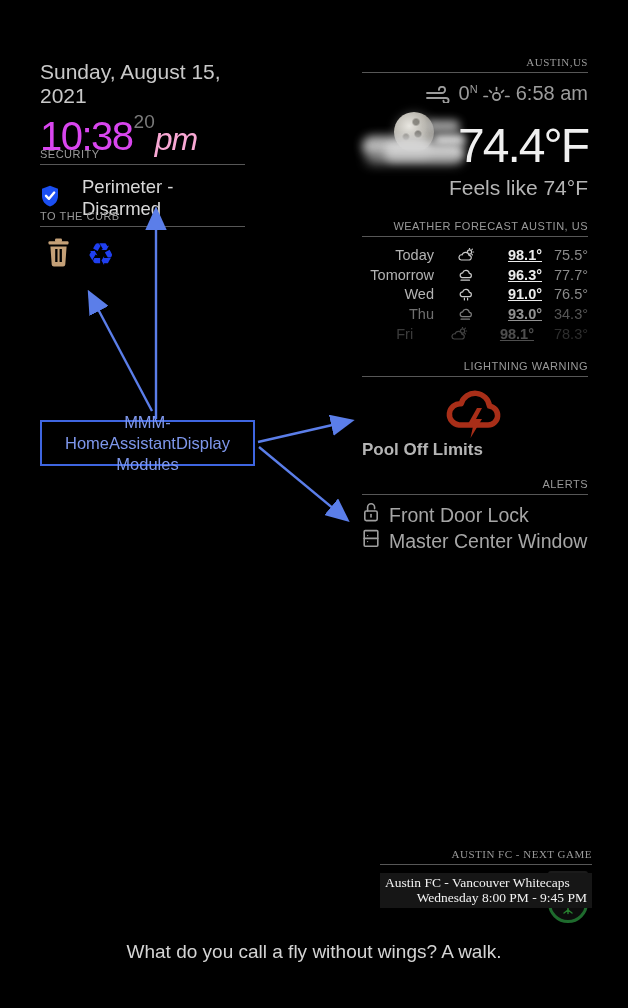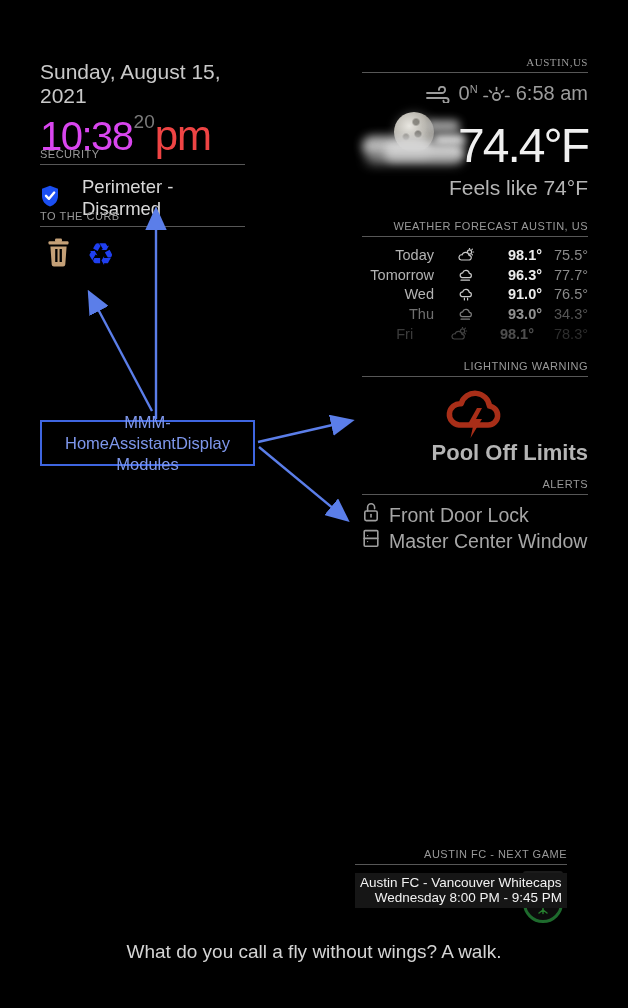--- a/index.html
+++ b/index.html
@@ -17,7 +17,7 @@
   .clock .time-row{margin-top:3px;white-space:nowrap;}
   .clock .time{font-size:40px;color:#d946ef;letter-spacing:-1.5px;line-height:48px;}
   .clock .sec{font-size:19px;color:#7a7a7a;vertical-align:22px;margin-left:1px;}
-  .clock .period{font-size:42px;color:#ef4444;letter-spacing:-1px;}
+  .clock .period{font-size:32px;color:#f9a8d4;letter-spacing:-1px;font-style:italic;}
 
   
   .security{position:absolute;left:40px;top:148px;width:205px;}

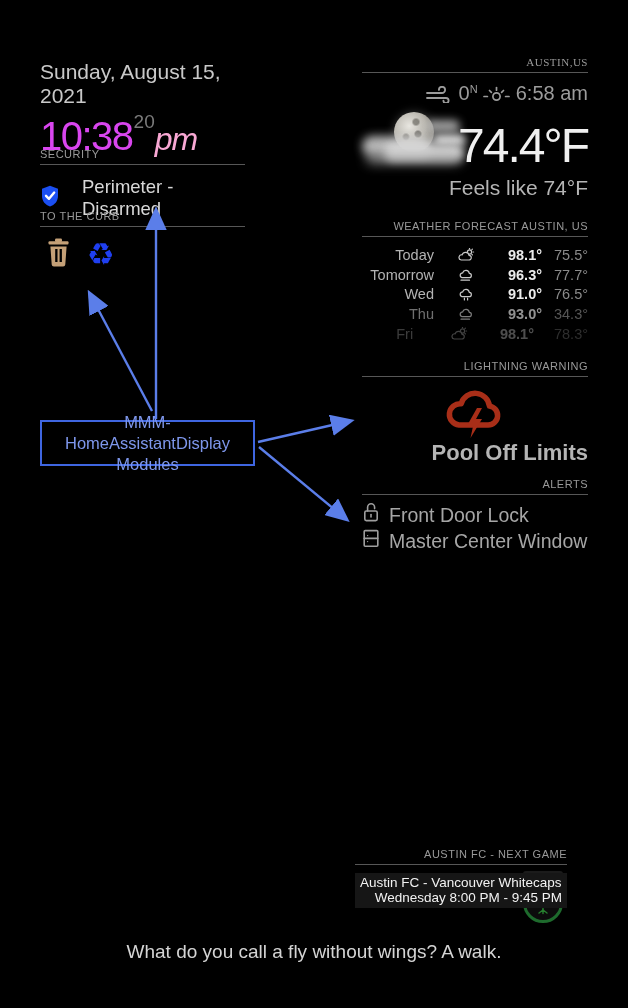--- a/index.html
+++ b/index.html
@@ -64,7 +64,7 @@
   .fday{width:72px;text-align:right;color:#b3b3b3;}
   .ficon{width:36px;text-align:center;padding-left:14px;}
   .ficon svg{vertical-align:-2px;}
-  .fmax{width:58px;text-align:right;color:#ececec;font-weight:bold;}
+  .fmax{width:58px;text-align:right;color:#ececec;font-weight:bold;text-decoration:underline;}
   .fmin{width:46px;text-align:right;color:#8a8a8a;}
   .op65{opacity:.62;}
   .op35{opacity:.33;gap:20px;}

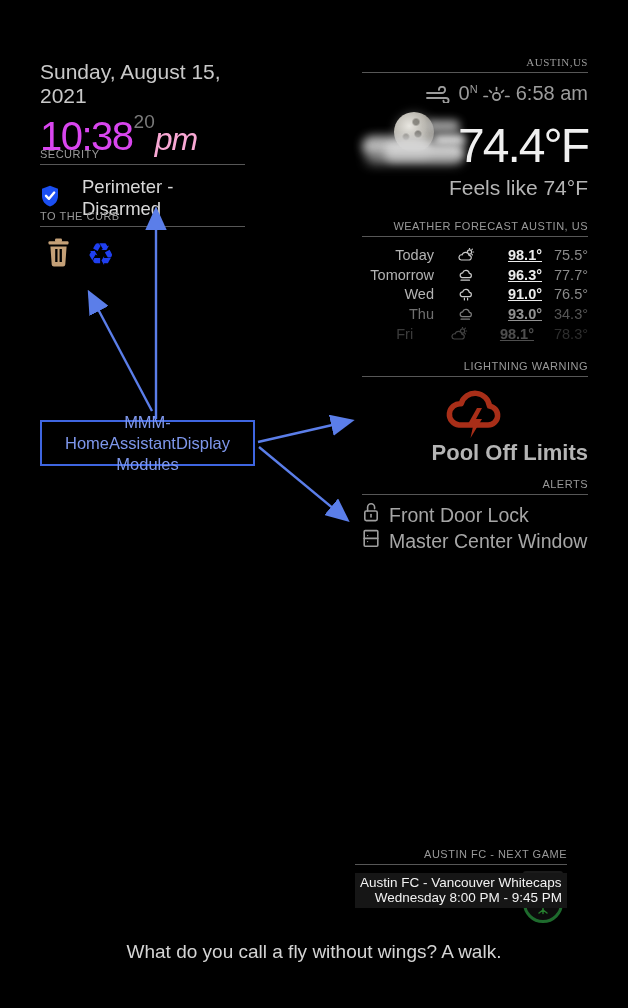--- a/index.html
+++ b/index.html
@@ -72,7 +72,7 @@
   
   .lh{top:304px;}
   .licon{top:330px;text-align:center;}
-  .pool{top:384px;text-align:right;font-size:22px;font-weight:bold;color:#b5b5b5;}
+  .pool{top:384px;text-align:left;font-size:17px;font-weight:bold;color:#b5b5b5;}
 
   
   .ah{top:422px;}

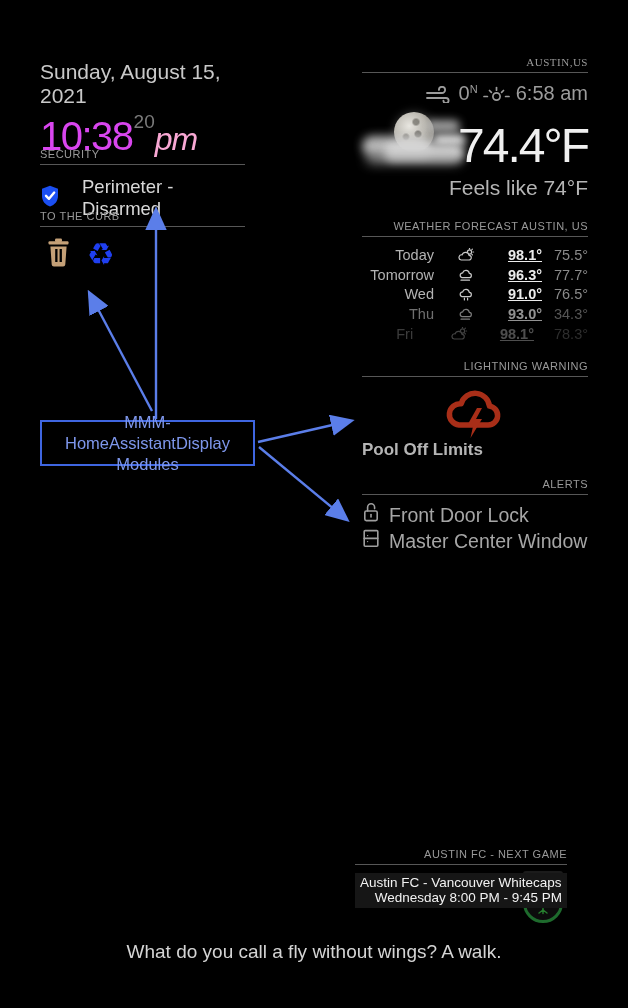--- a/index.html
+++ b/index.html
@@ -86,7 +86,7 @@
   .arrow-layer{position:absolute;left:0;top:0;width:628px;height:1008px;pointer-events:none;}
 
   
-  .nextgame{position:absolute;left:355px;top:848px;width:212px;}
+  .nextgame{position:absolute;left:380px;top:848px;width:212px;font-family:Liberation Serif, serif;}
   .gamebox{position:relative;margin-top:8px;background:#161616;padding:2px 5px 3px 5px;z-index:2;}
   .gl1{font-size:13.5px;color:#f2f2f2;line-height:15px;position:relative;z-index:3;}
   .gl2{font-size:13.5px;color:#f2f2f2;line-height:15px;text-align:right;position:relative;z-index:3;}

